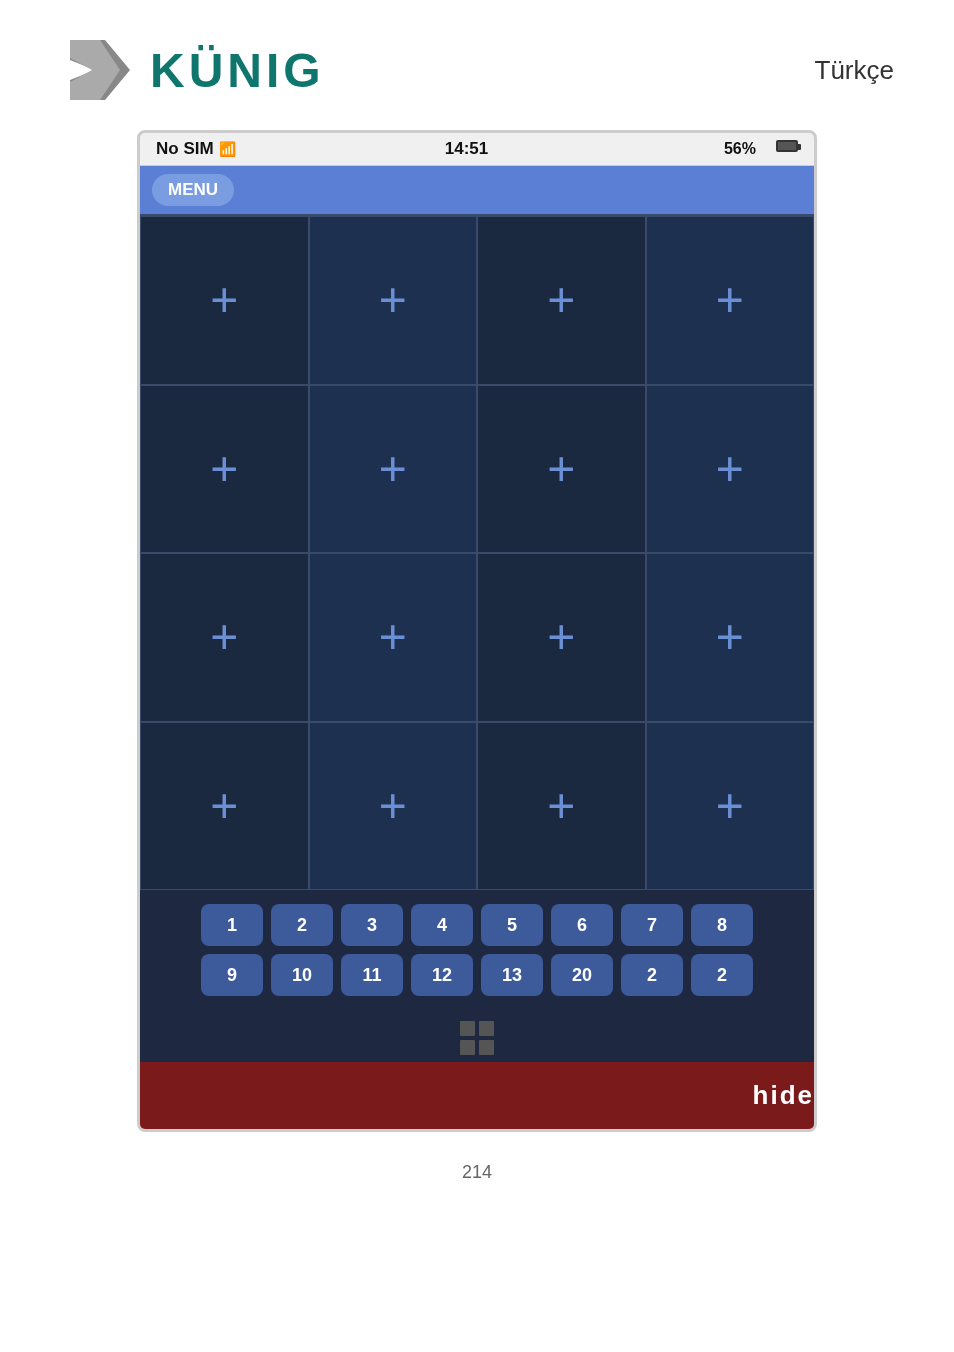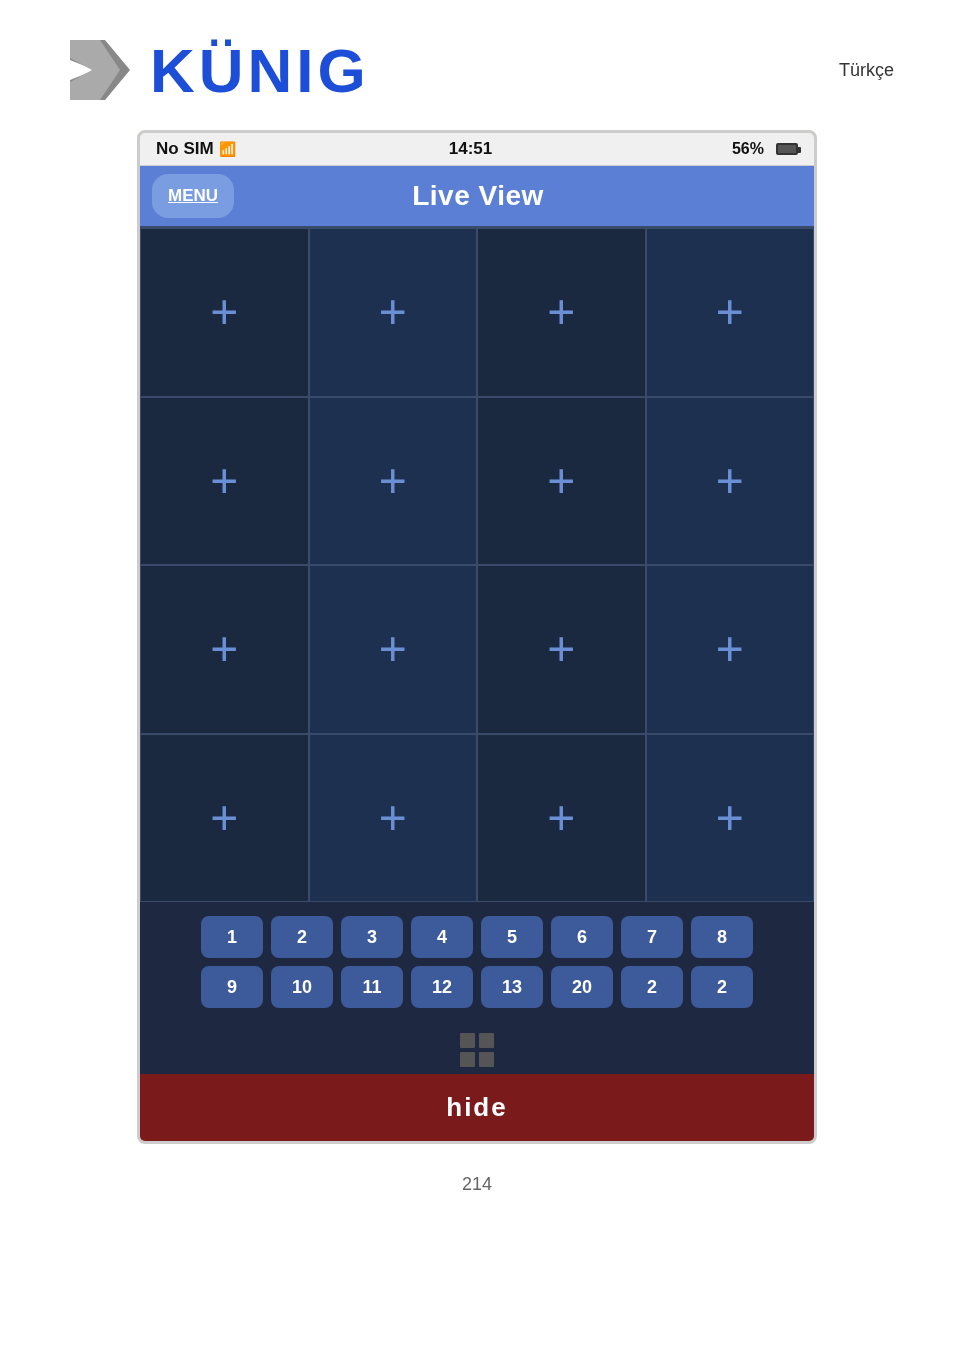--- a/index.html
+++ b/index.html
@@ -31,10 +31,10 @@
       height: 80px;
     }
     .logo-text {
-      font-size: 62px;
+      font-size: 48px;
       font-weight: 900;
       letter-spacing: 4px;
-      color: #1d4ed8;
+      color: #0f766e;
       font-family: 'Arial Black', Arial, sans-serif;
     }
     .lang-label {

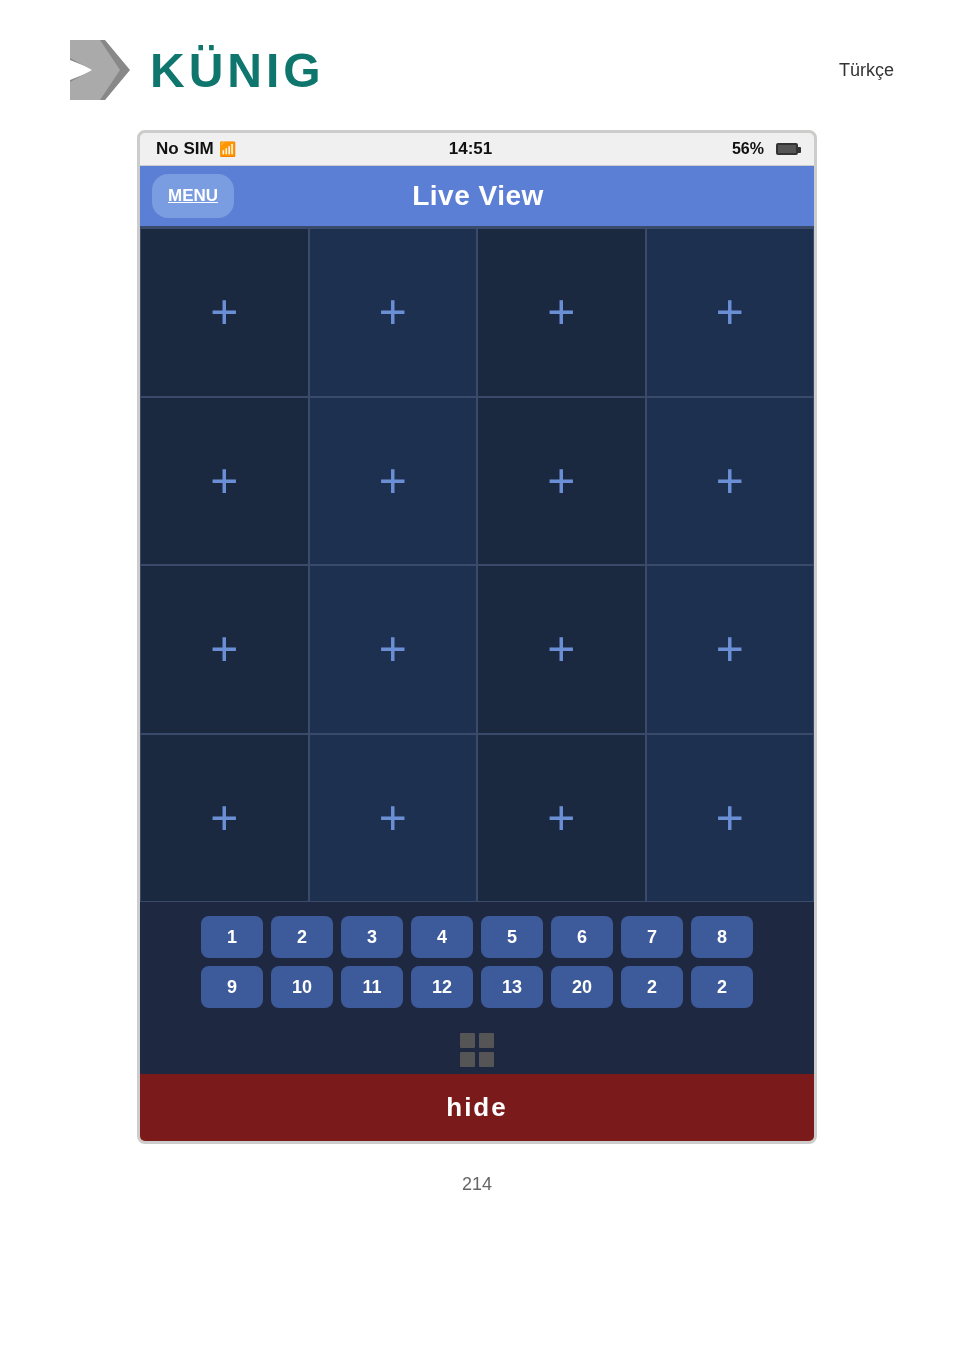--- a/index.html
+++ b/index.html
@@ -38,7 +38,7 @@
       font-family: 'Arial Black', Arial, sans-serif;
     }
     .lang-label {
-      font-size: 18px;
+      font-size: 26px;
       color: #333;
     }
 

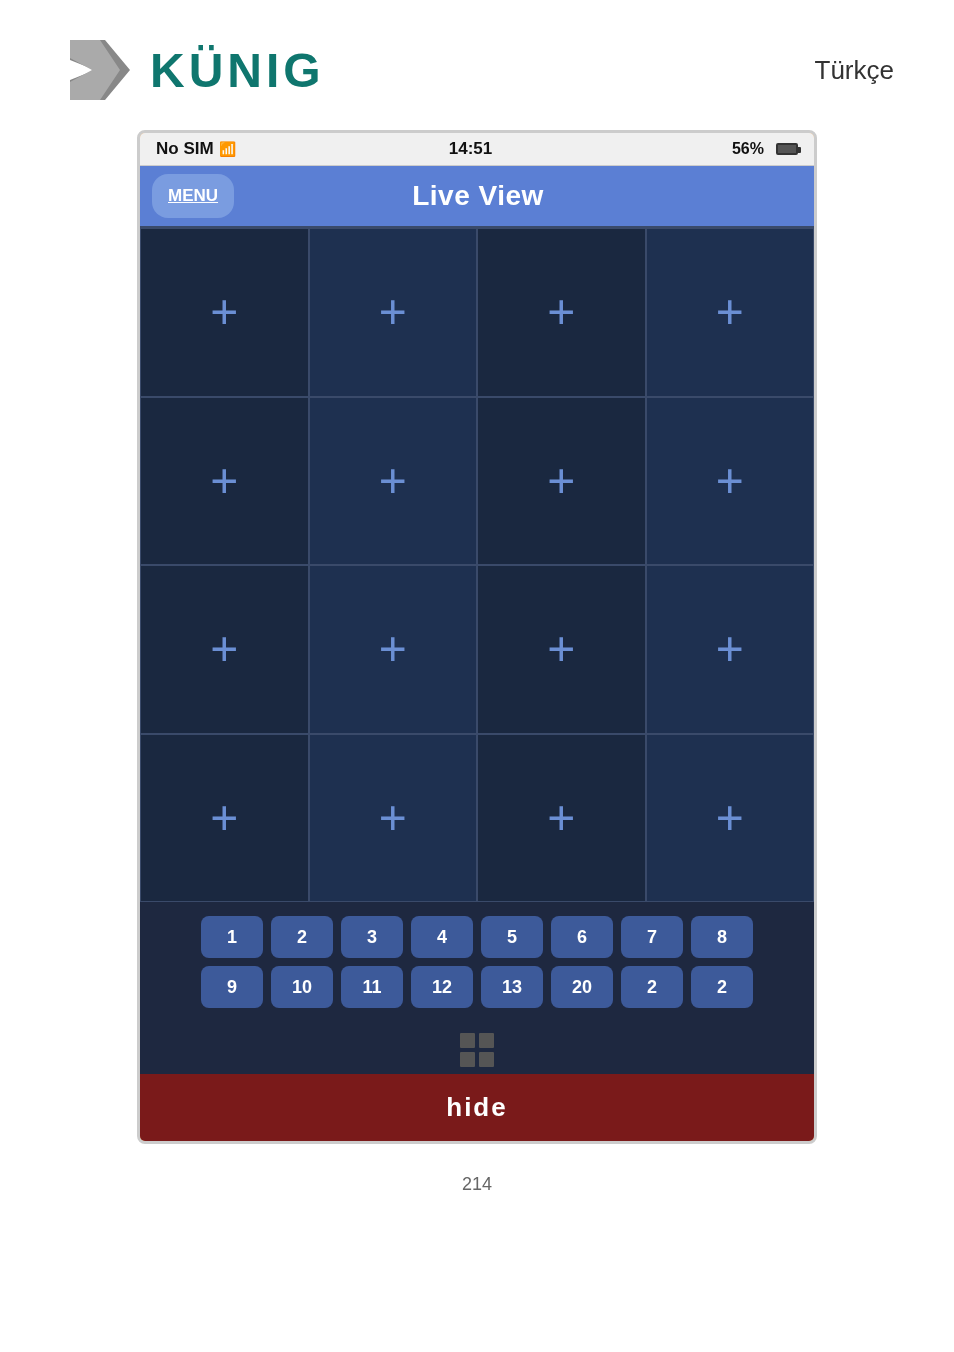--- a/index.html
+++ b/index.html
@@ -73,8 +73,7 @@
     }
     .status-right {
       display: flex;
-      align-items: center;
-      gap: 12px;
+      gap: 20px;
       font-size: 16px;
       margin-left: 28px;
     }

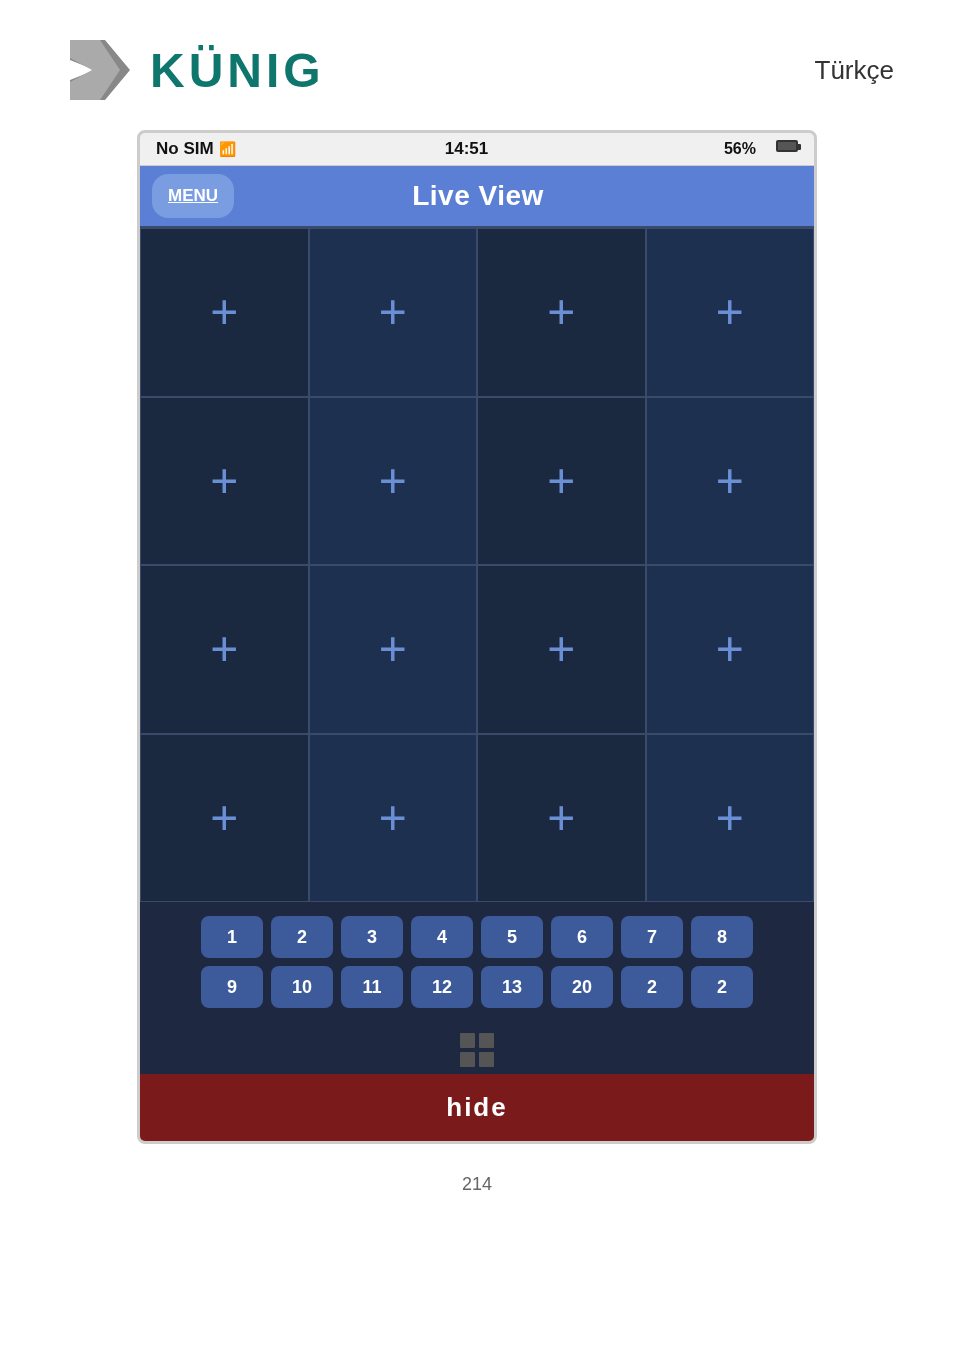--- a/index.html
+++ b/index.html
@@ -109,12 +109,11 @@
       color: white;
       font-size: 17px;
       font-weight: bold;
-      padding: 12px 16px;
+      padding: 6px 16px;
       border-radius: 16px;
       border: none;
       cursor: pointer;
       min-width: 80px;
-      text-decoration: underline;
     }
     .nav-title {
       flex: 1;

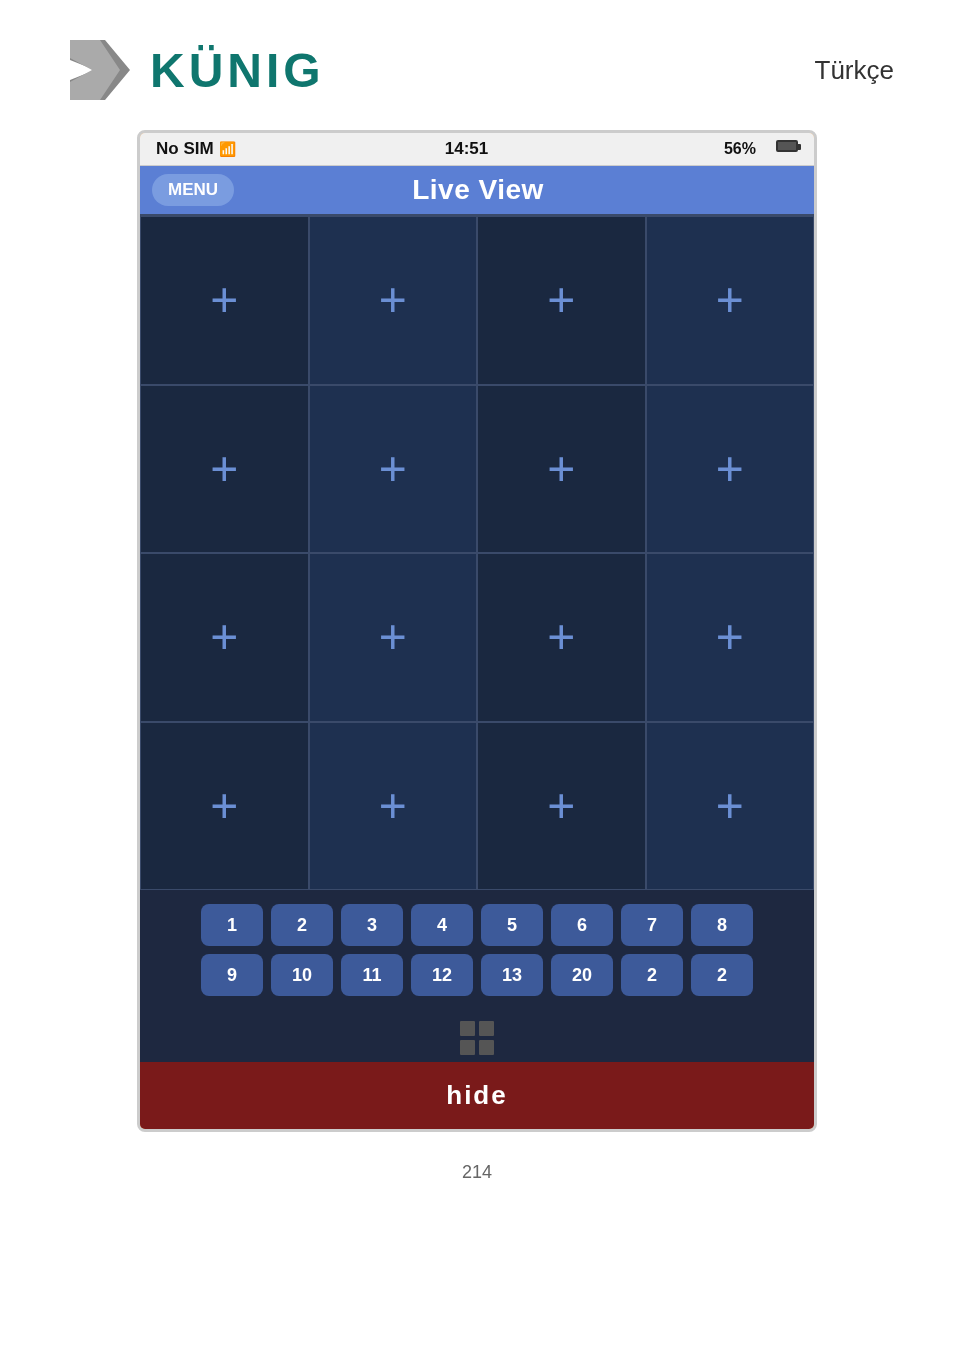--- a/index.html
+++ b/index.html
@@ -252,7 +252,6 @@
   
   <div class="nav-bar">
     <button class="menu-btn">MENU</button>
-    <span class="nav-title">Live View</span>
     <div class="nav-spacer"></div>
   </div>
 

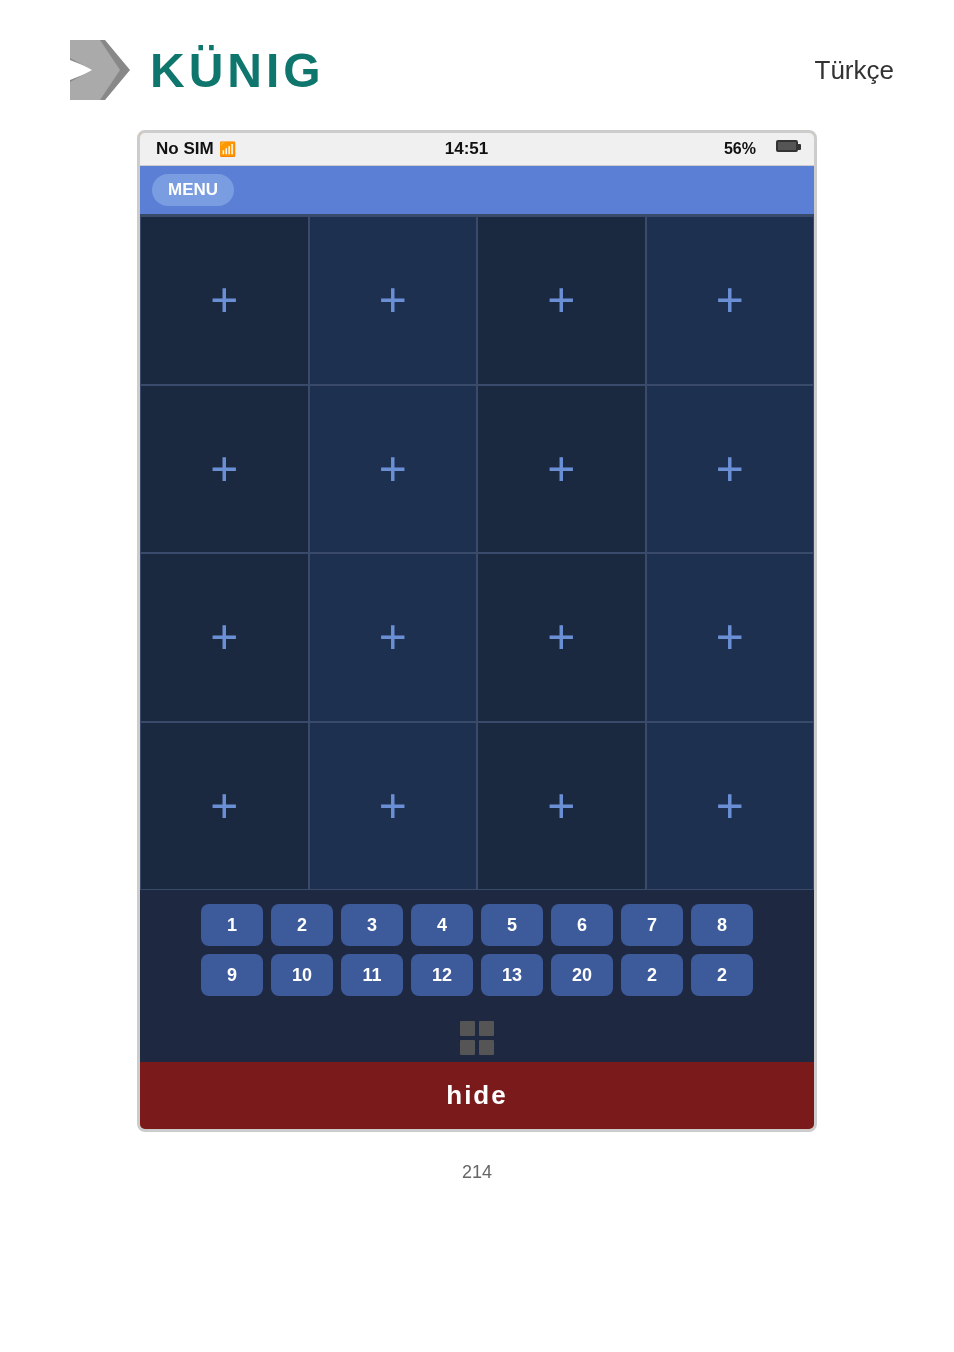--- a/index.html
+++ b/index.html
@@ -207,7 +207,7 @@
       padding: 18px 0;
       border: none;
       cursor: pointer;
-      text-align: center;
+      text-align: right;
       letter-spacing: 2px;
     }
 

